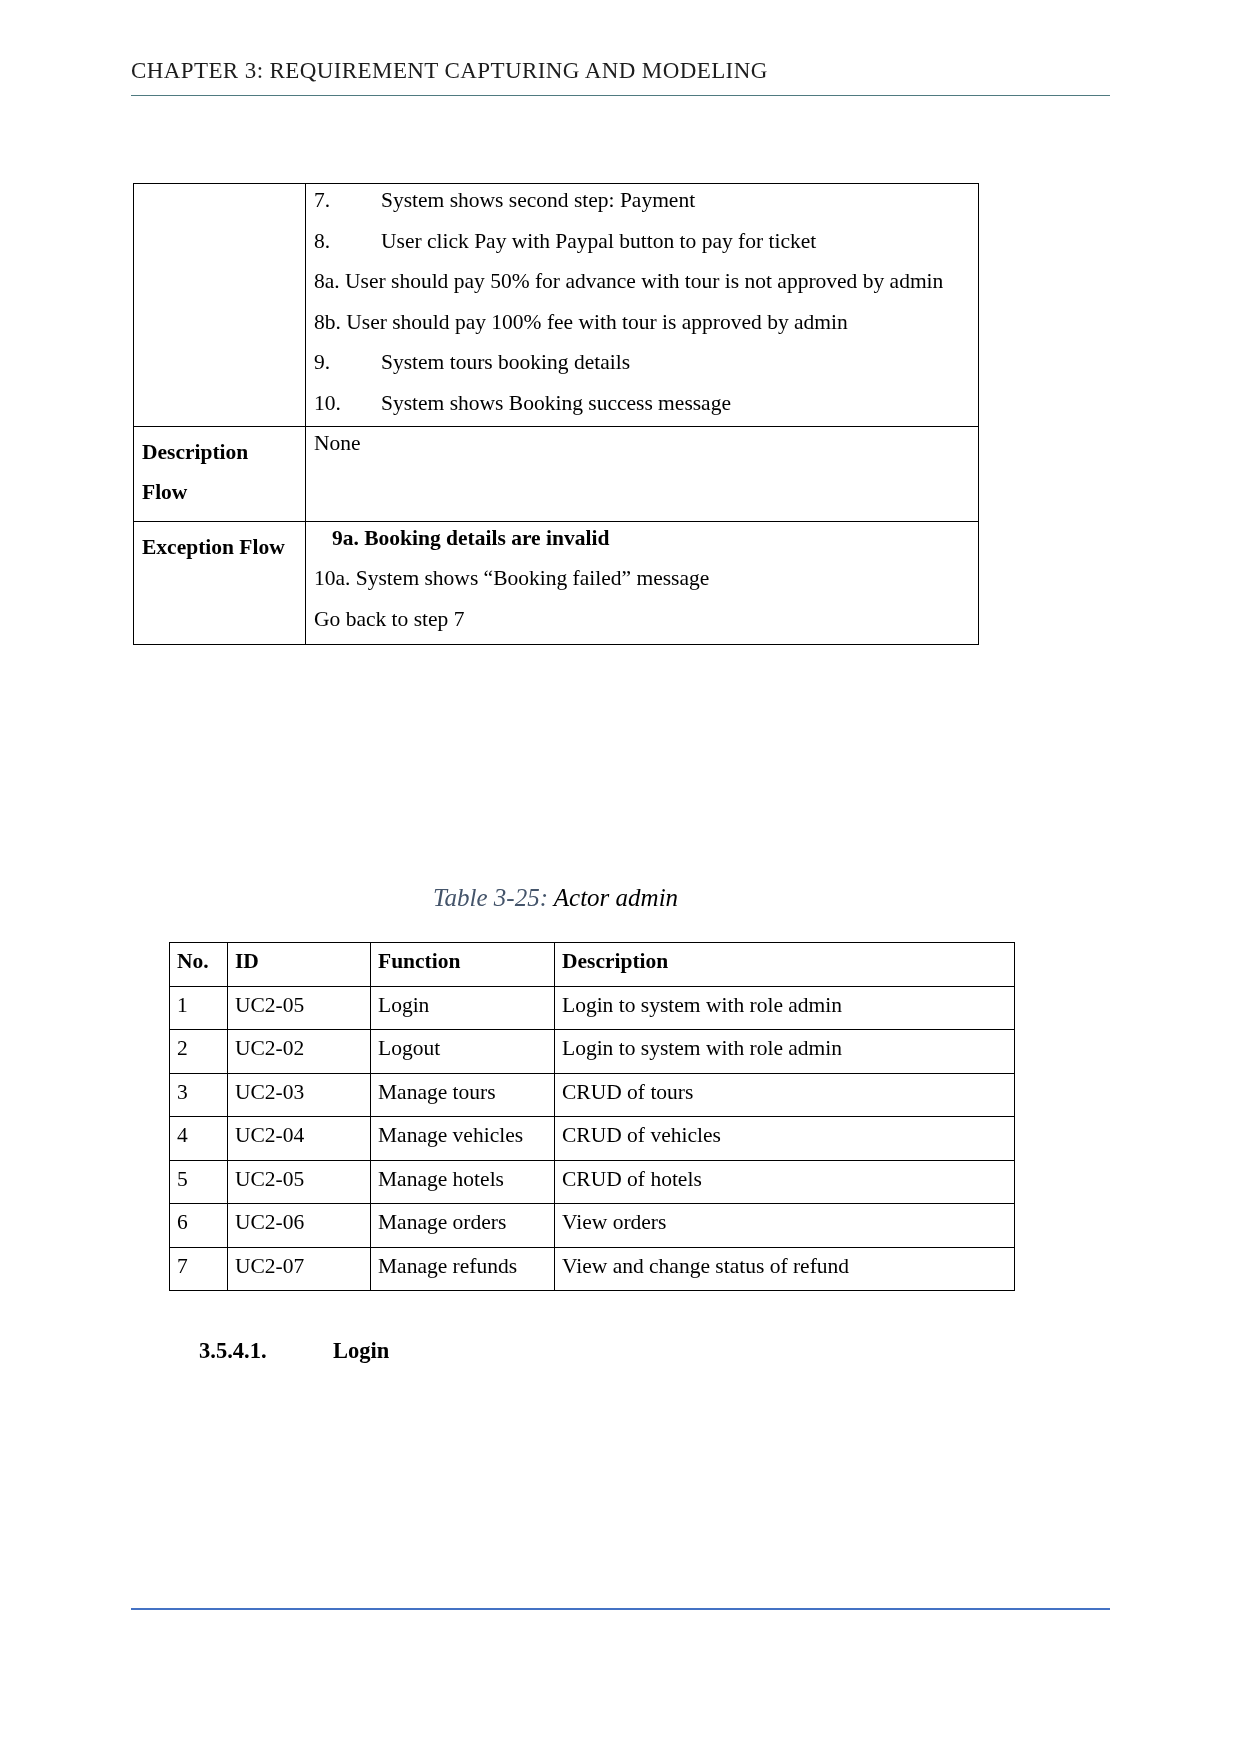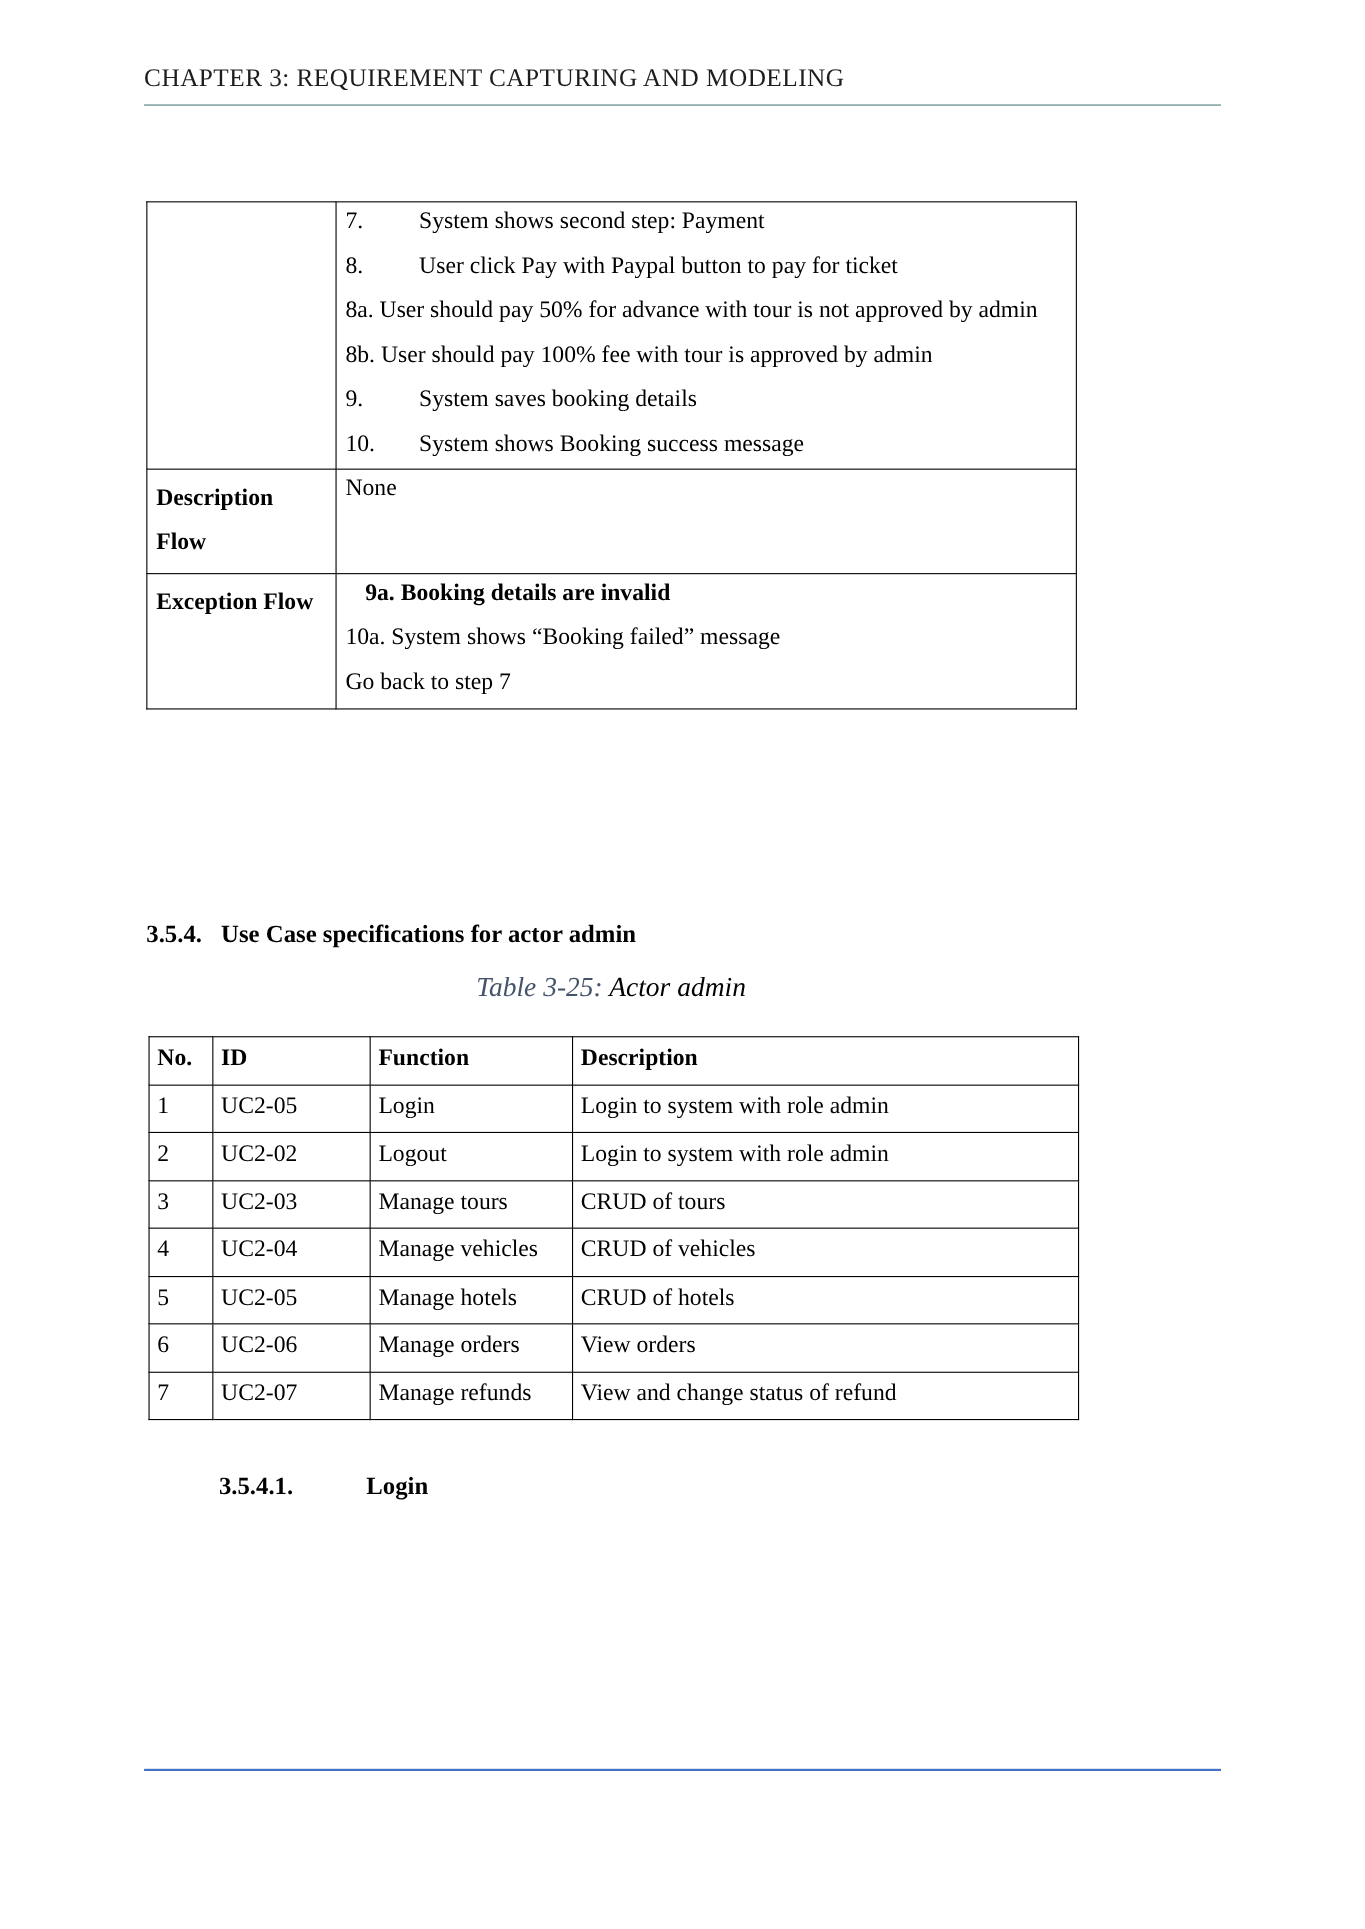--- a/index.html
+++ b/index.html
@@ -199,7 +199,7 @@
             <span class="step-line wrap-line">8a. User should pay 50% for advance with tour is not approved by admin</span>
             <span class="step-line">8b. User should pay 100% fee with tour is approved by admin</span>
             <span class="step-line">
-              <span class="step-num">9.</span><span>System saves booking details</span>
+              <span class="step-num">9.</span><span>System tours booking details</span>
             </span>
             <span class="step-line">
               <span class="step-num">10.</span><span>System shows Booking success message</span>

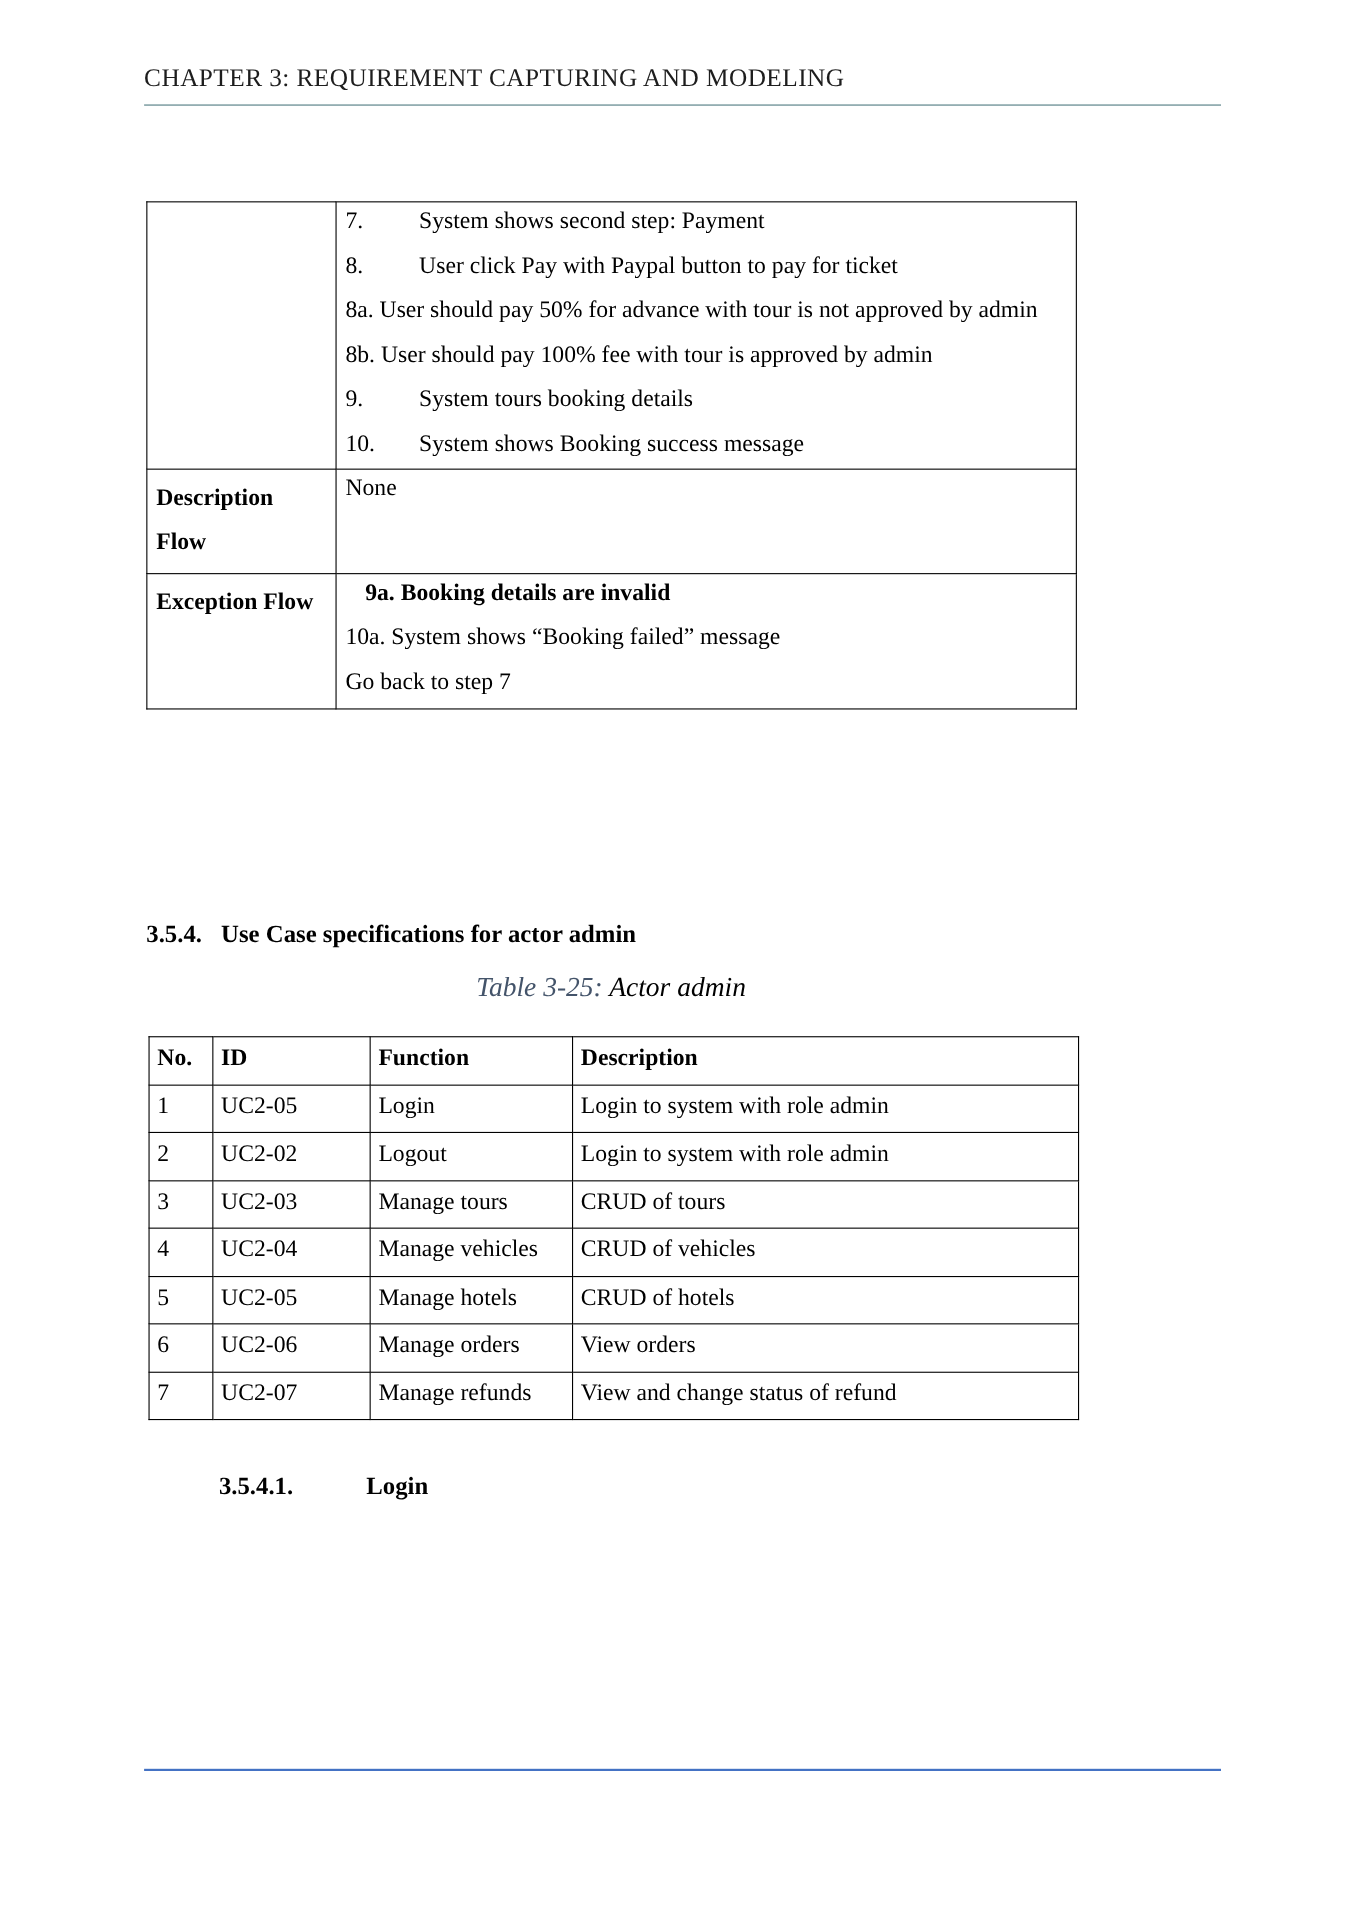--- a/index.html
+++ b/index.html
@@ -222,9 +222,6 @@
     </table>
   </div>
 
-  <div class="h3">
-    <span class="h3-num">3.5.4.</span><span>Use Case specifications for actor admin</span>
-  </div>
 
   <div class="caption">
     <span class="cap-label">Table 3-25:</span><span class="cap-text"> Actor admin</span>

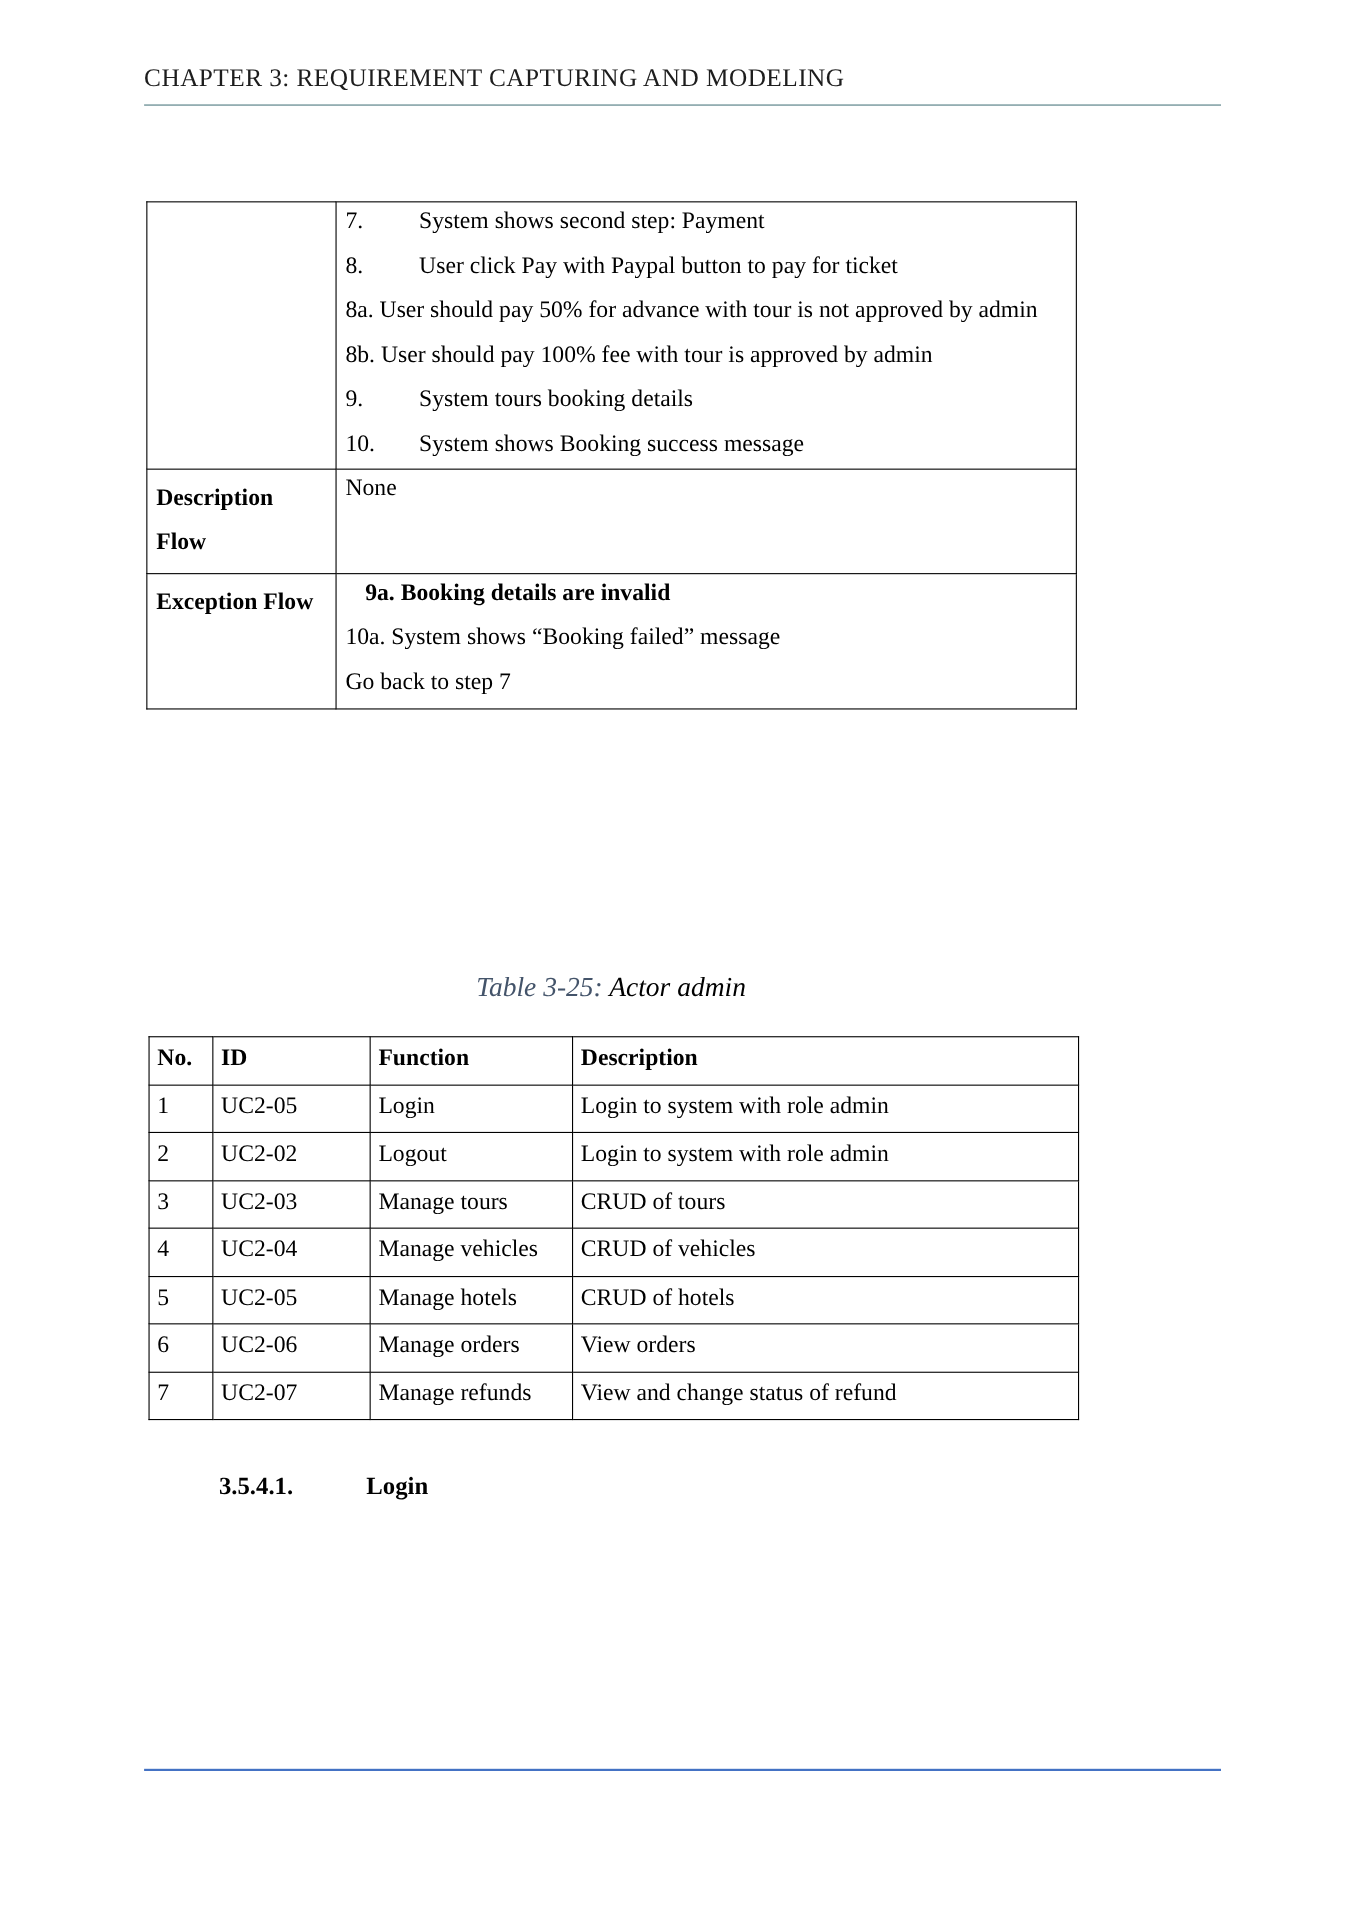--- a/index.html
+++ b/index.html
@@ -137,7 +137,7 @@
   
   .actor-table-wrap {
     position: absolute;
-    left: 115px;
+    left: 149px;
     top: 942px;
     padding-left: 20px;
   }

